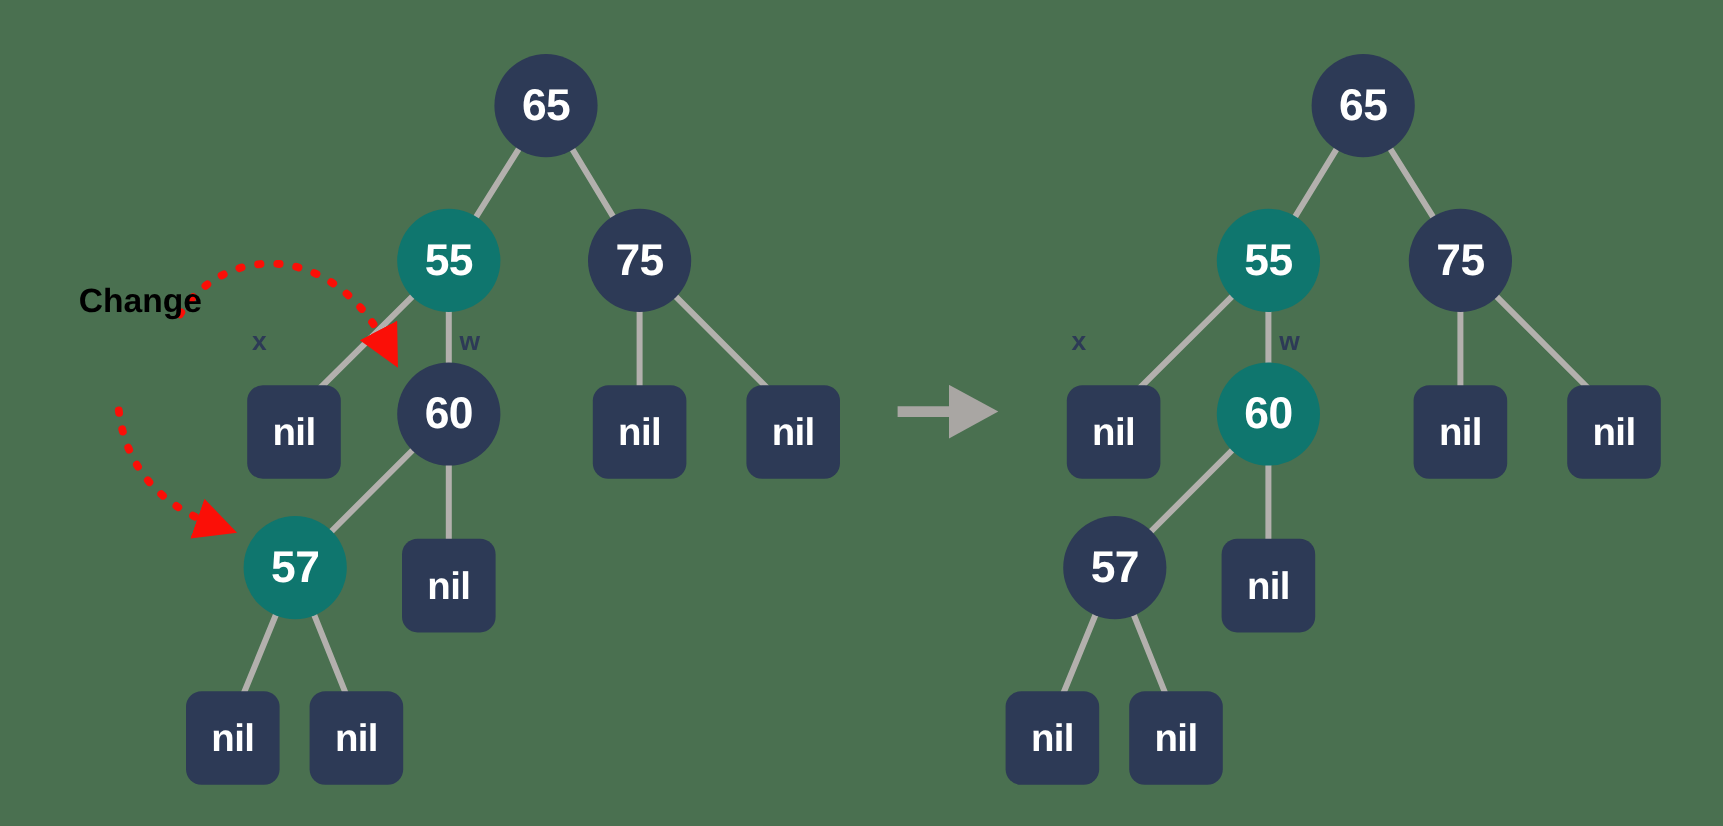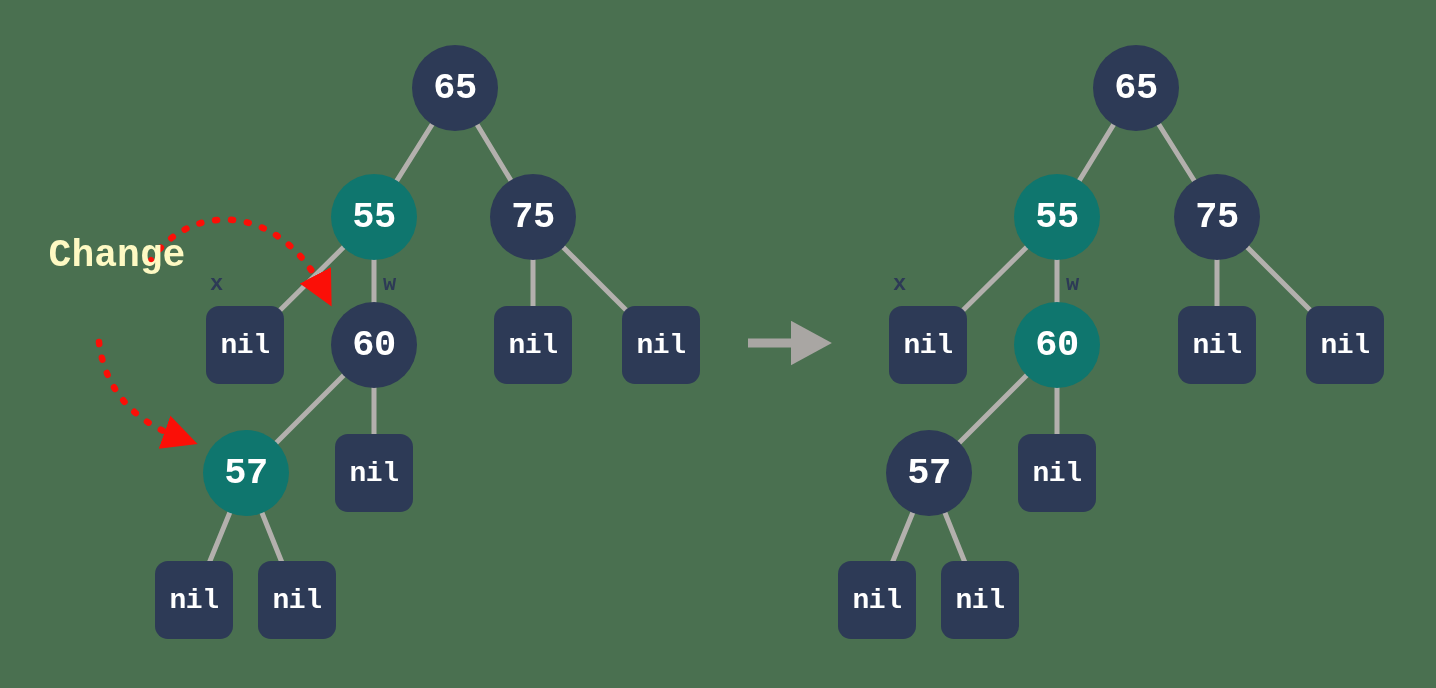--- a/index.html
+++ b/index.html
@@ -12,7 +12,7 @@
     width: 1436px;
     height: 688px;
     background: #4a7050;
-    font-family: Liberation Mono, monospace;
+    font-family: Liberation Sans, sans-serif;
     overflow: hidden;
   }
   #edges {

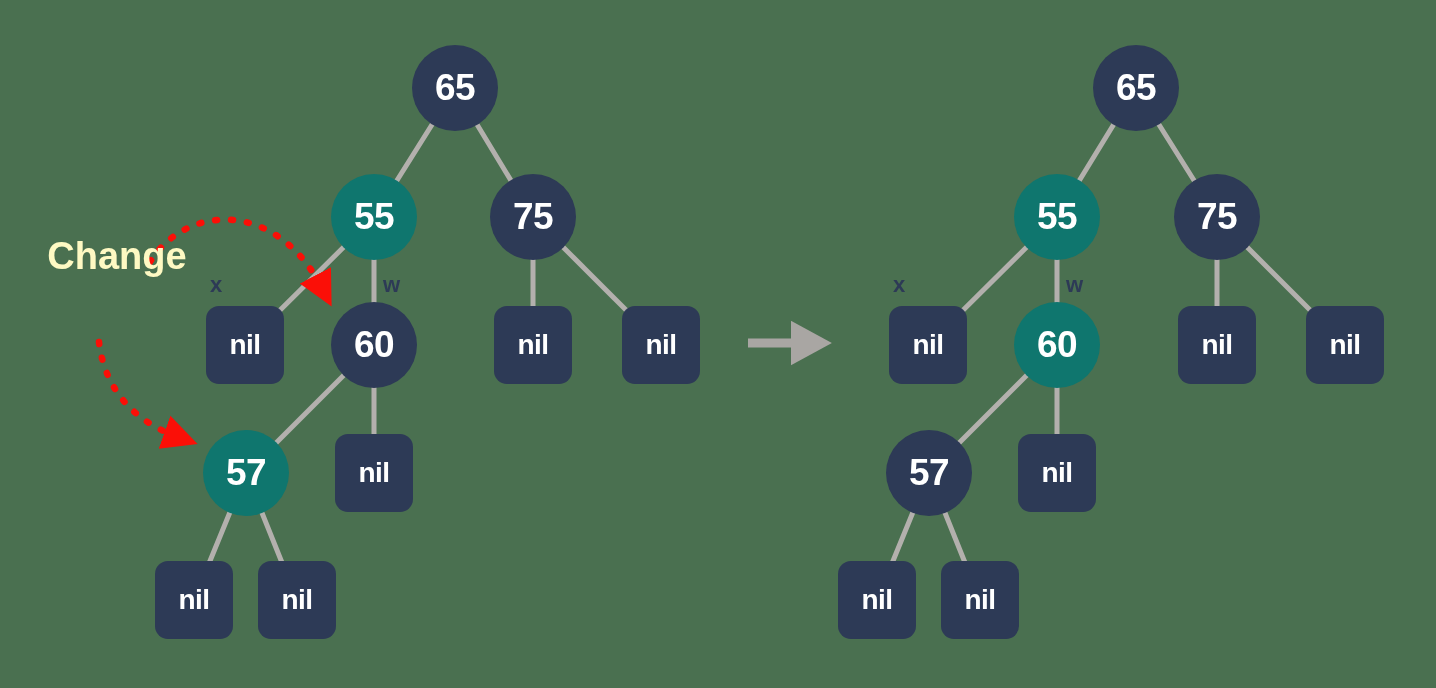--- a/index.html
+++ b/index.html
@@ -53,9 +53,9 @@
   }
   .caption {
     position: absolute;
-    color: #fef9c3;
+    color: #000000;
     font-weight: bold;
-    font-size: 38px;
+    font-size: 28px;
     line-height: 1.18;
     text-align: center;
     user-select: none;

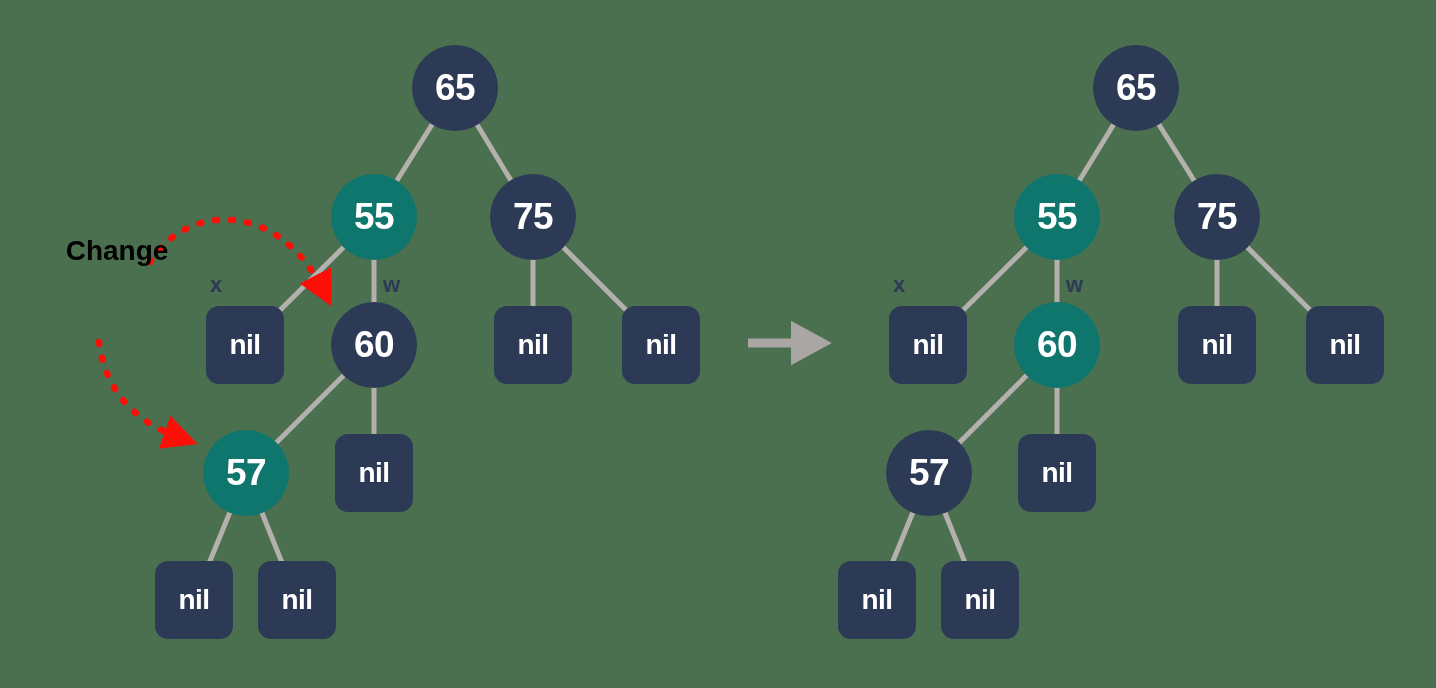--- a/index.html
+++ b/index.html
@@ -39,7 +39,8 @@
   }
   .node.nilbox {
     border-radius: 13px;
-    font-size: 28px;
+    font-size: 32px;
+    margin-top: 15px;
   }
   .node.black { background: #2d3a56; }
   .node.red   { background: #0f766e; }

